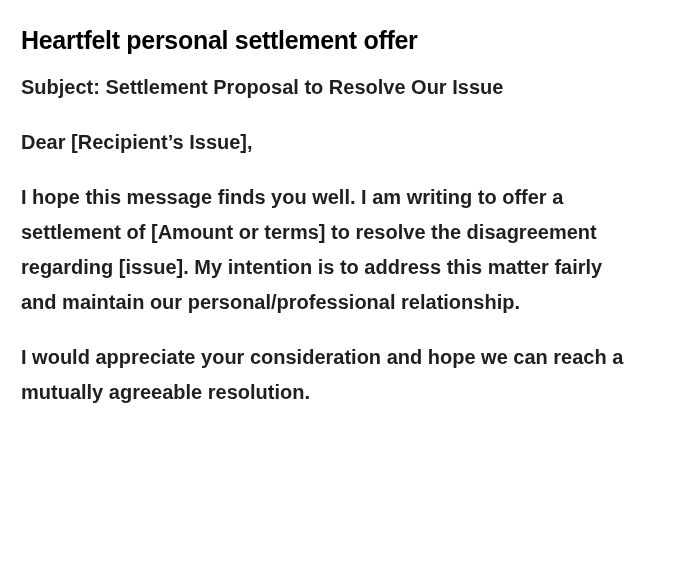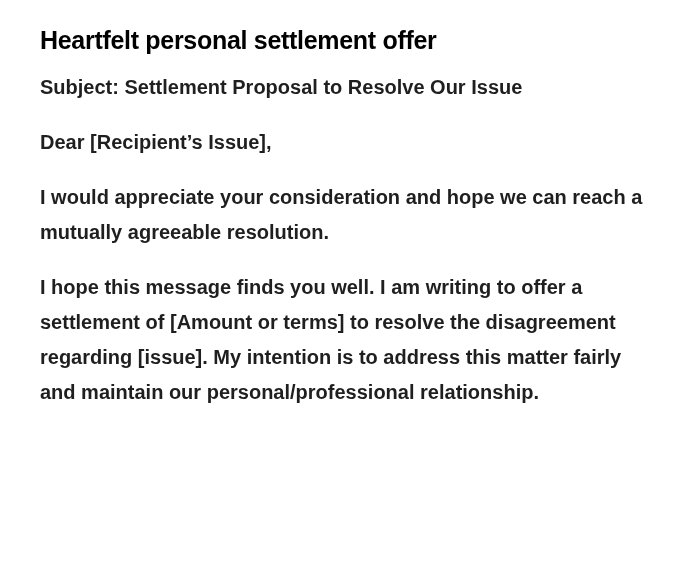--- a/index.html
+++ b/index.html
@@ -17,7 +17,7 @@
     color: #1f1f1f;
   }
   .doc {
-    padding: 24px 40px 0 40px;
+    padding: 24px 40px 0 21px;
   }
   .doc-title {
     margin: 0 0 14px 0;

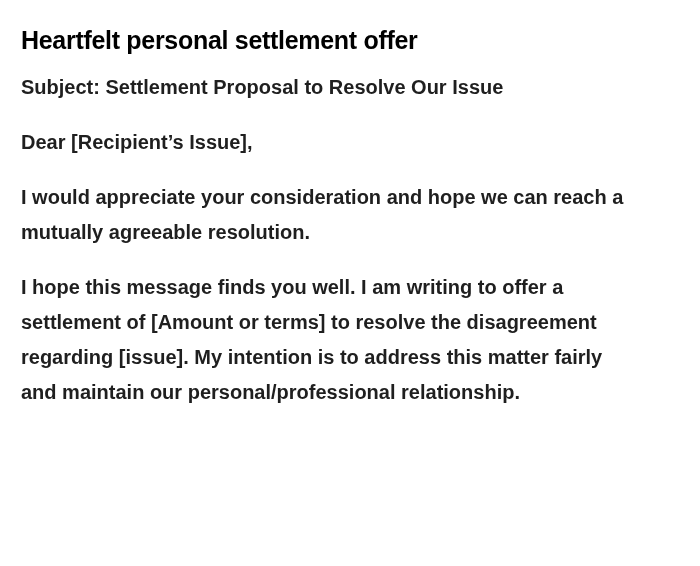--- a/index.html
+++ b/index.html
@@ -52,15 +52,15 @@
     <div class="para">Dear [Recipient’s Issue],</div>
 
     <div class="para">
-      <div class="line">I would appreciate your consideration and hope we can reach a</div>
-      <div class="line">mutually agreeable resolution.</div>
-    </div>
-
-    <div class="para">
       <div class="line">I hope this message finds you well. I am writing to offer a</div>
       <div class="line">settlement of [Amount or terms] to resolve the disagreement</div>
       <div class="line">regarding [issue]. My intention is to address this matter fairly</div>
       <div class="line">and maintain our personal/professional relationship.</div>
+    </div>
+
+    <div class="para">
+      <div class="line">I would appreciate your consideration and hope we can reach a</div>
+      <div class="line">mutually agreeable resolution.</div>
     </div>
 
 

